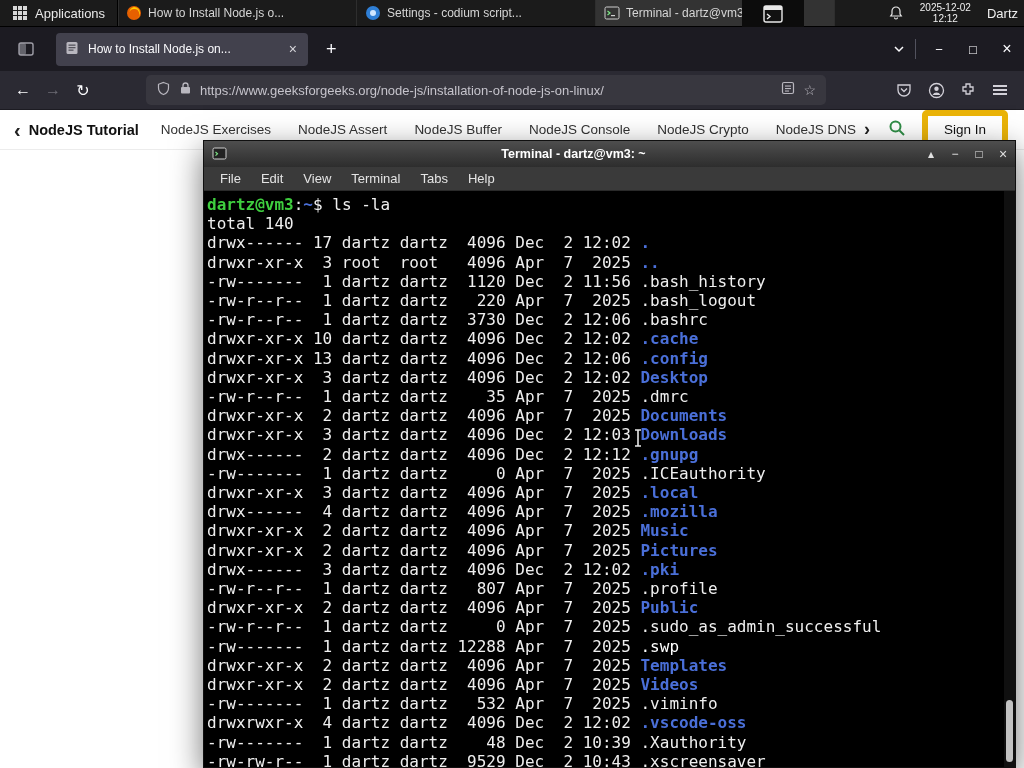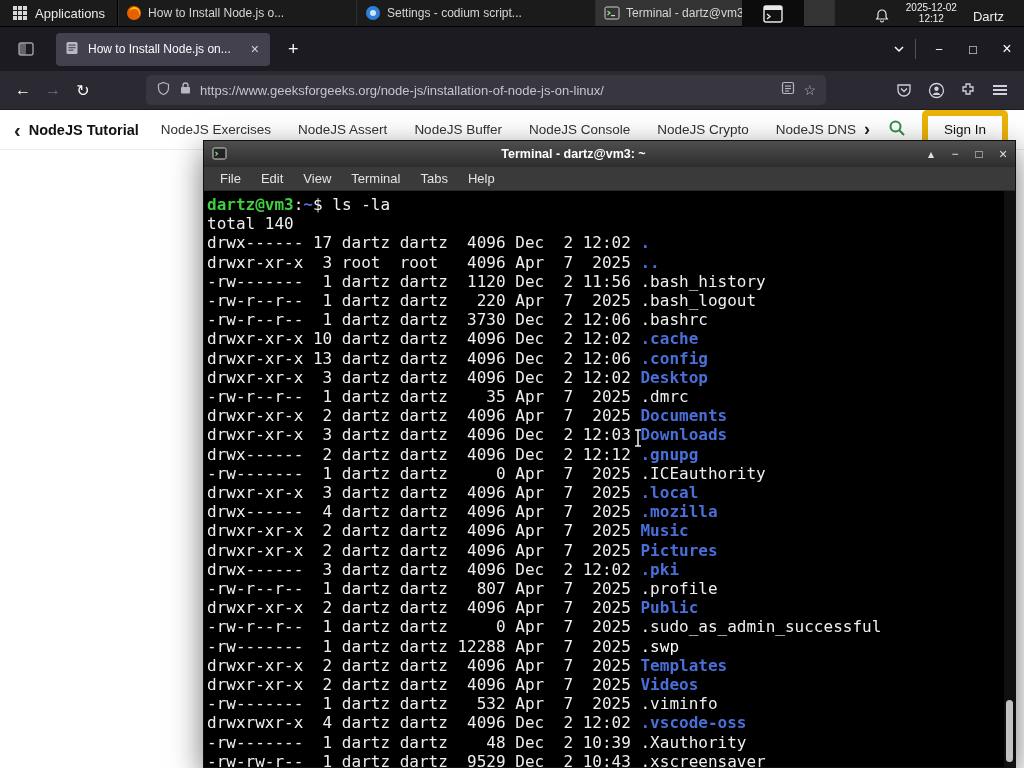--- a/index.html
+++ b/index.html
@@ -22,7 +22,7 @@
   .icon16 { width:16px; height:16px; flex:0 0 16px; display:inline-block; }
   .tray-box { position:absolute; left:742px; top:0; width:62px; height:27px; background:#0c0c0c;
               display:flex; align-items:center; justify-content:center; }
-  .panel-right { margin-left:auto; display:flex; align-items:flex-end; gap:16px; padding-right:20px; }
+  .panel-right { margin-left:auto; display:flex; align-items:center; gap:16px; padding-right:6px; }
   .clock { text-align:center; font-size:10px; line-height:11px; color:#f0f0f0; }
   .user-label { font-size:13px; color:#f0f0f0; max-width:34px; overflow:hidden; white-space:nowrap; }
 

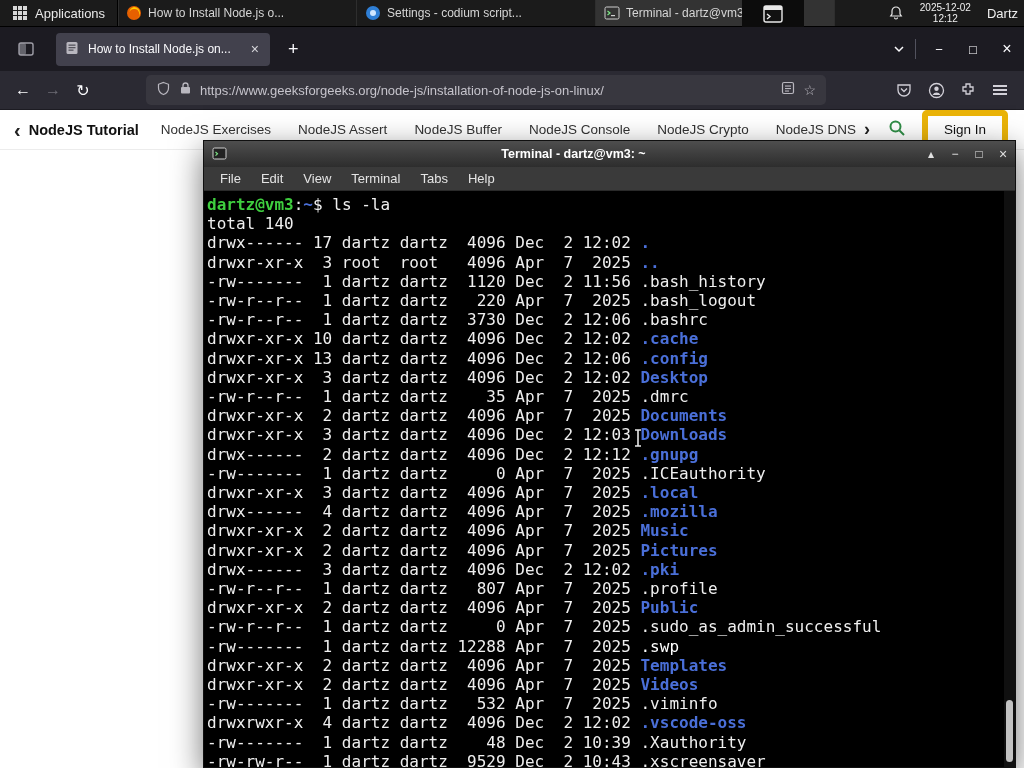--- a/index.html
+++ b/index.html
@@ -31,7 +31,7 @@
   .tab-bar { height:44px; background:#1c1b22; display:flex; align-items:center; }
   .fxview { width:28px; height:28px; margin-left:12px; border-radius:4px;
             display:flex; align-items:center; justify-content:center; }
-  .tab { margin-left:16px; width:214px; height:33px; background:#42414d; border-radius:4px;
+  .tab { margin-left:16px; width:252px; height:33px; background:#42414d; border-radius:4px;
          display:flex; align-items:center; gap:7px; padding:0 9px; color:#fbfbfe; font-size:12px; }
   .tab .title { flex:1; overflow:hidden; white-space:nowrap; }
   .tab .close { color:#d7d6db; font-size:14px; padding:0 2px; }

